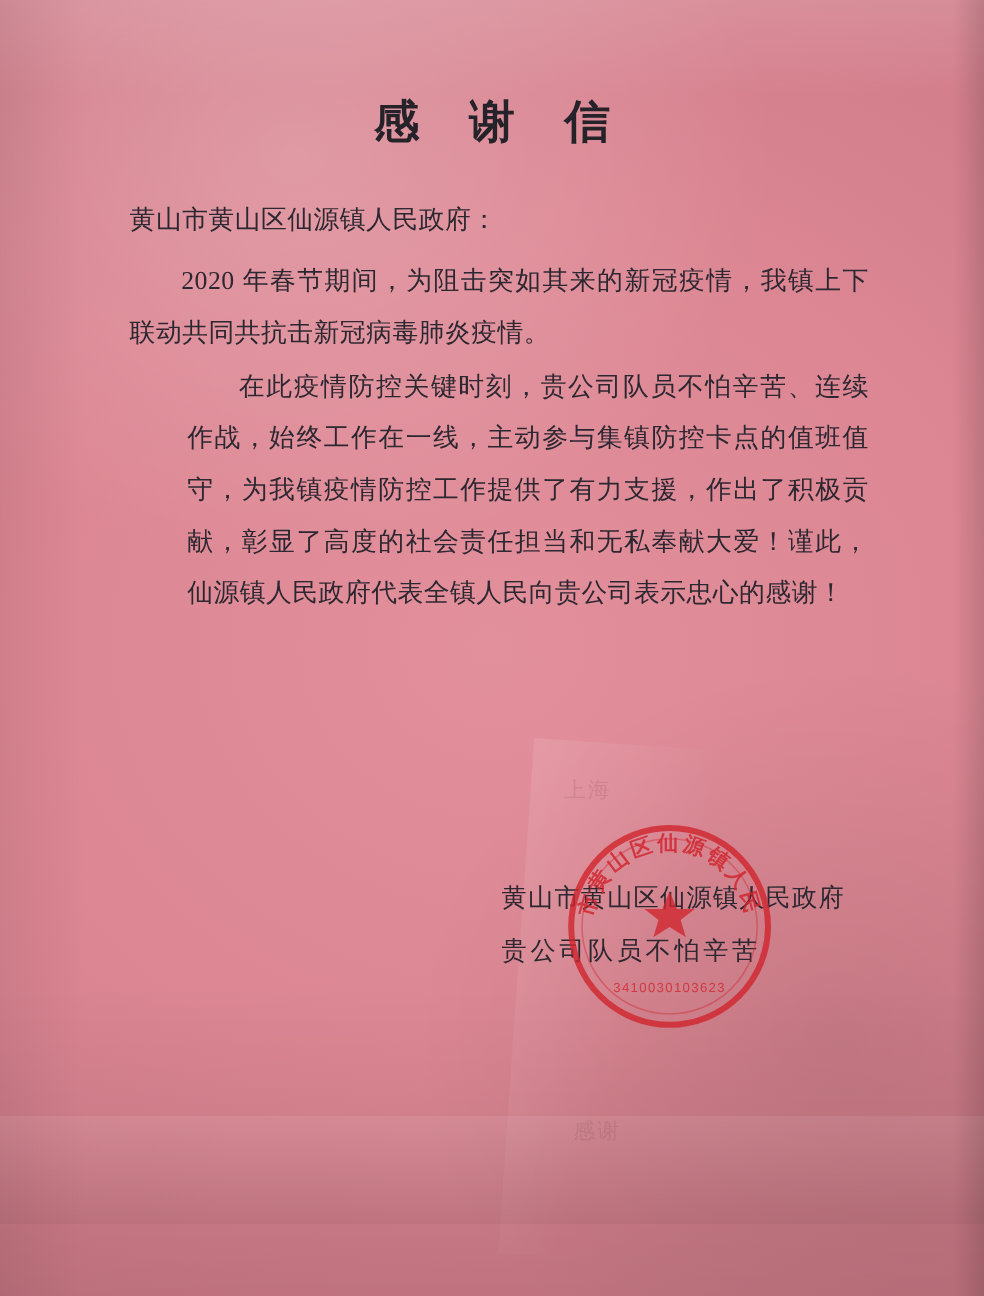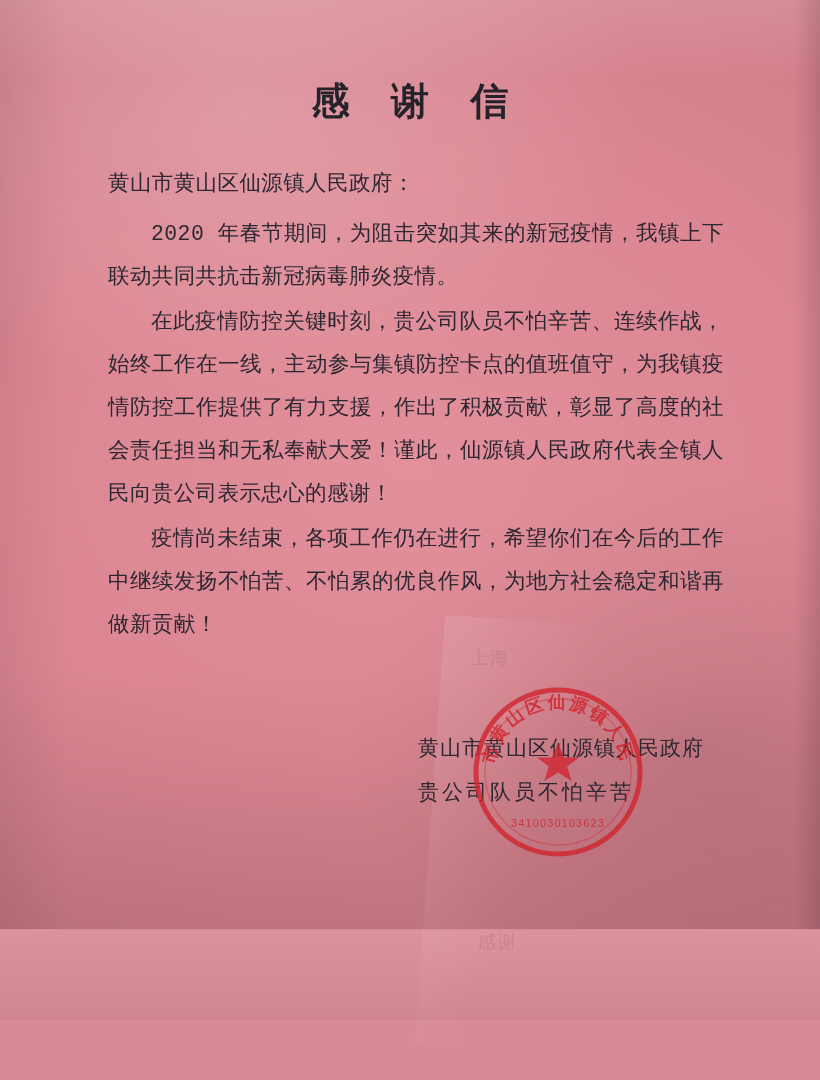--- a/index.html
+++ b/index.html
@@ -19,7 +19,7 @@
   .paper {
     position: relative;
     width: 820px;
-    height: 929px;
+    height: 1080px;
     background:
       radial-gradient(ellipse 70% 45% at 30% 12%, rgba(255,255,255,0.18) 0%, rgba(255,255,255,0) 70%),
       radial-gradient(ellipse 60% 40% at 85% 80%, rgba(0,0,0,0.10) 0%, rgba(0,0,0,0) 72%),

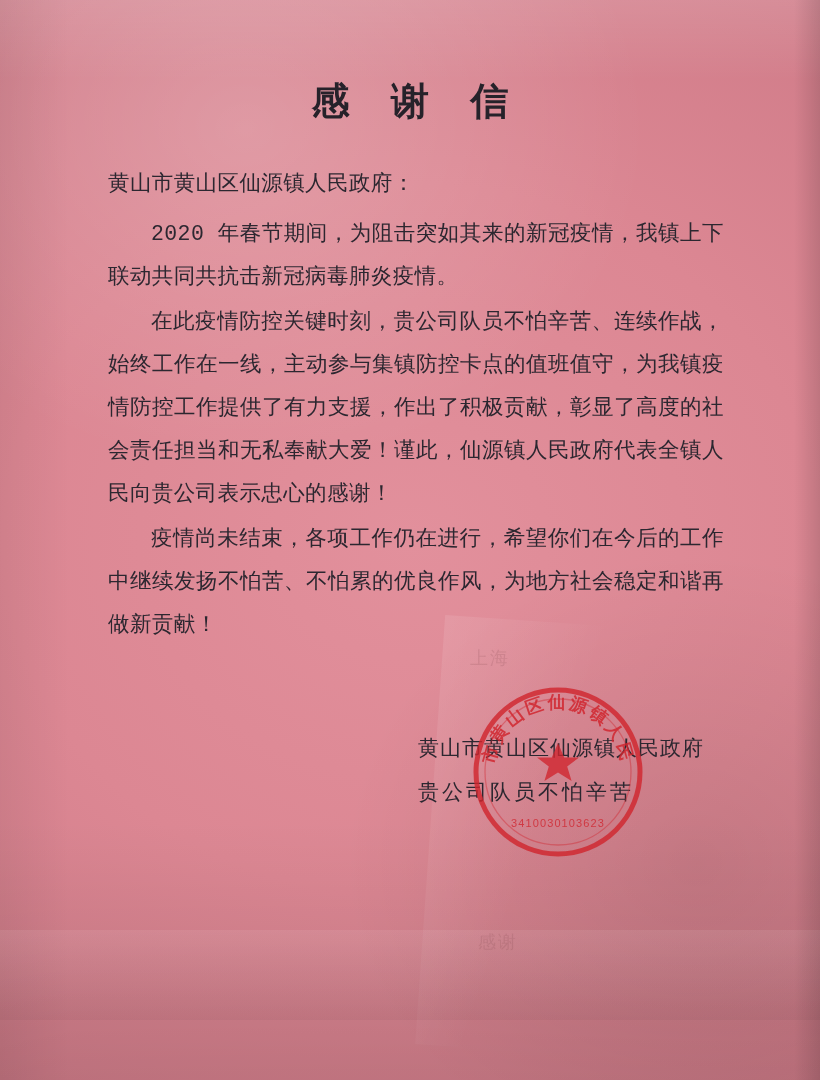--- a/index.html
+++ b/index.html
@@ -98,7 +98,6 @@
     margin: 0;
     text-indent: 2em;
     text-align: justify;
-    font-family: Liberation Mono, monospace;
   }
   .para + .para { margin-top: 2px; }
 

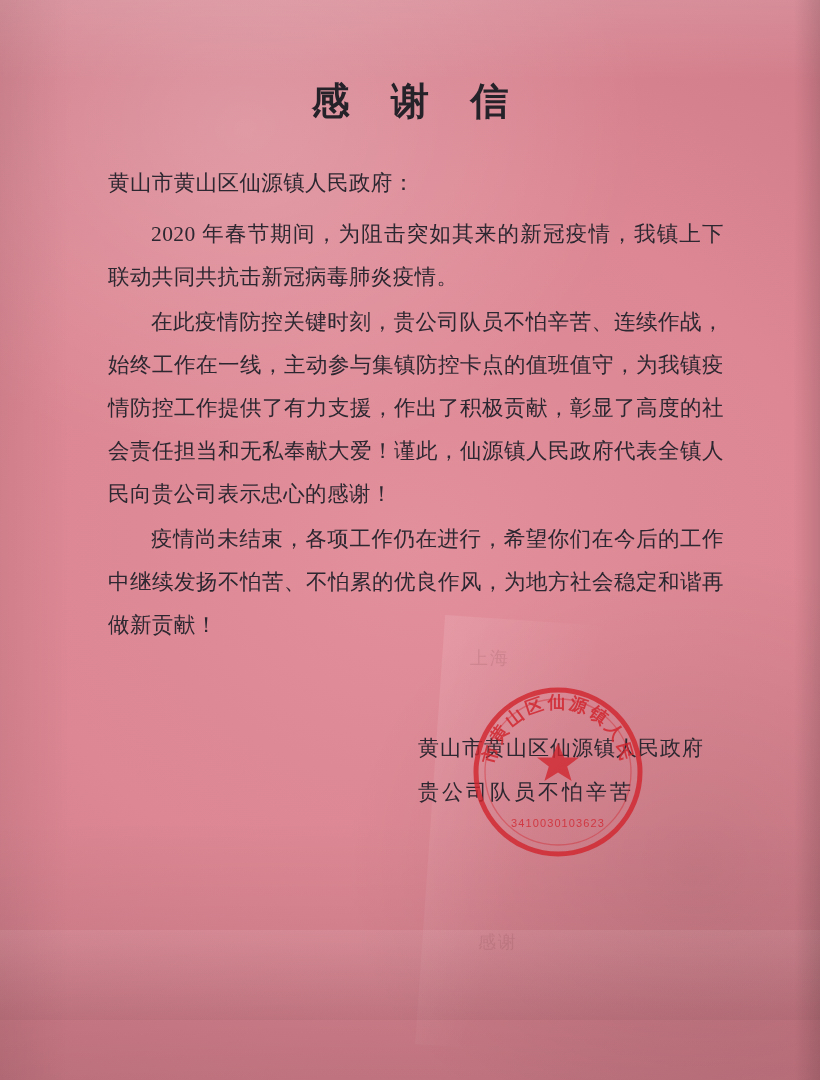--- a/index.html
+++ b/index.html
@@ -99,7 +99,7 @@
     text-indent: 2em;
     text-align: justify;
   }
-  .para + .para { margin-top: 2px; }
+  .para + .para { margin-top: 2px; margin-left: 48px; }
 
   
   .signature {

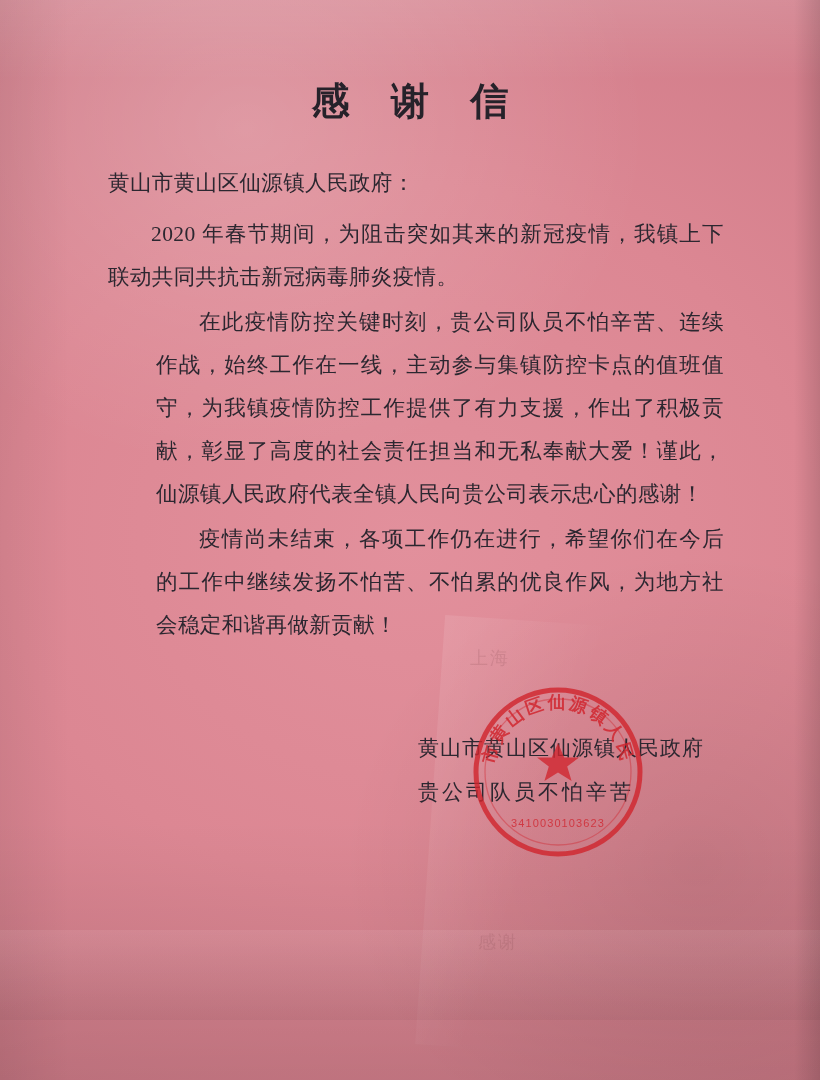--- a/index.html
+++ b/index.html
@@ -162,7 +162,6 @@
       <p class="salutation">黄山市黄山区仙源镇人民政府：</p>
       <p class="para">2020 年春节期间，为阻击突如其来的新冠疫情，我镇上下联动共同共抗击新冠病毒肺炎疫情。</p>
       <p class="para">在此疫情防控关键时刻，贵公司队员不怕辛苦、连续作战，始终工作在一线，主动参与集镇防控卡点的值班值守，为我镇疫情防控工作提供了有力支援，作出了积极贡献，彰显了高度的社会责任担当和无私奉献大爱！谨此，仙源镇人民政府代表全镇人民向贵公司表示忠心的感谢！</p>
-      <p class="para">疫情尚未结束，各项工作仍在进行，希望你们在今后的工作中继续发扬不怕苦、不怕累的优良作风，为地方社会稳定和谐再做新贡献！</p>
     </div>
 
     <div class="signature">

